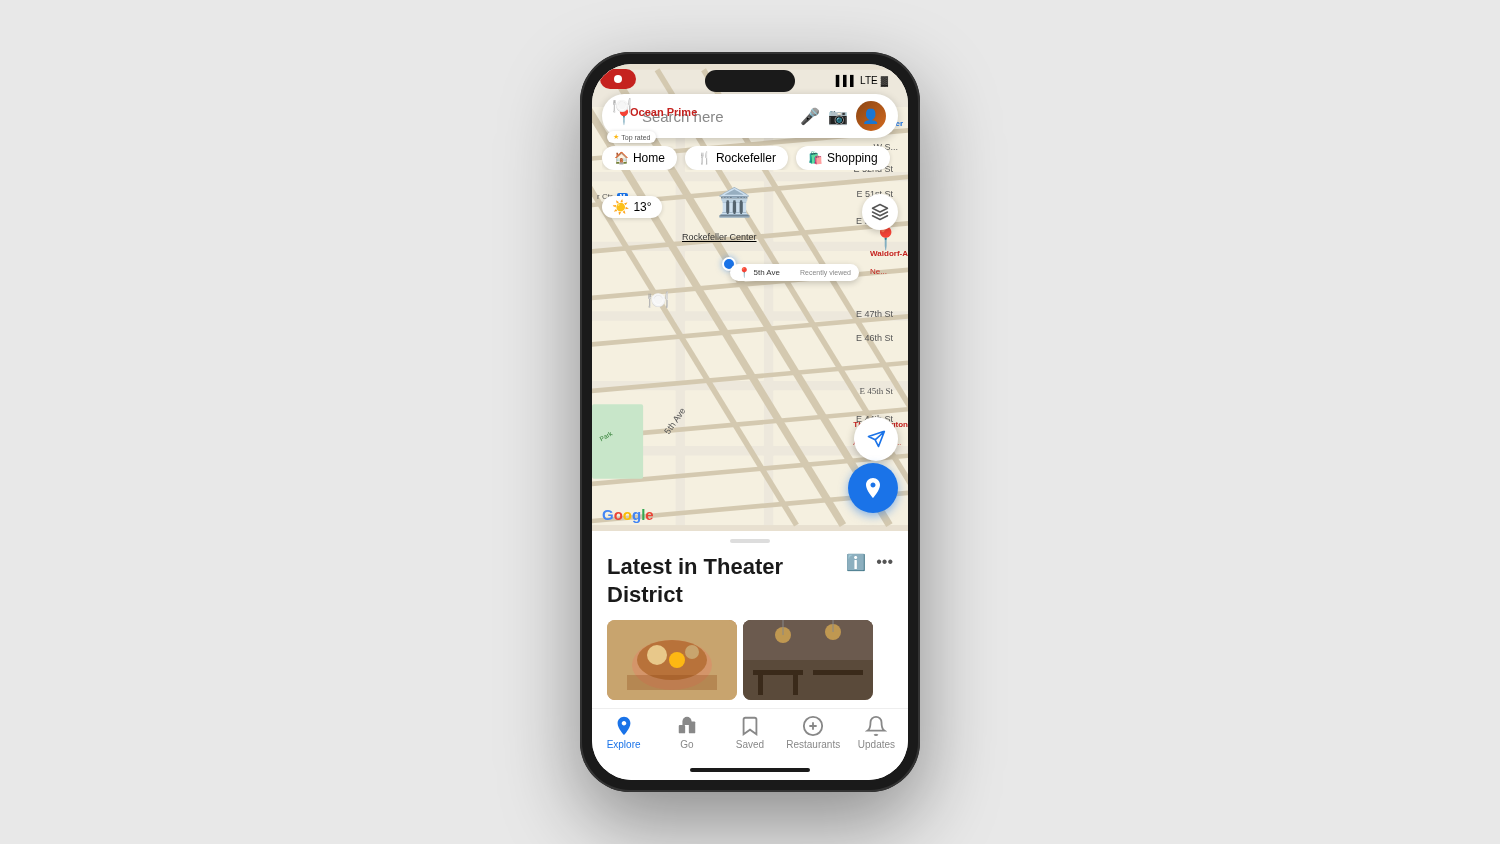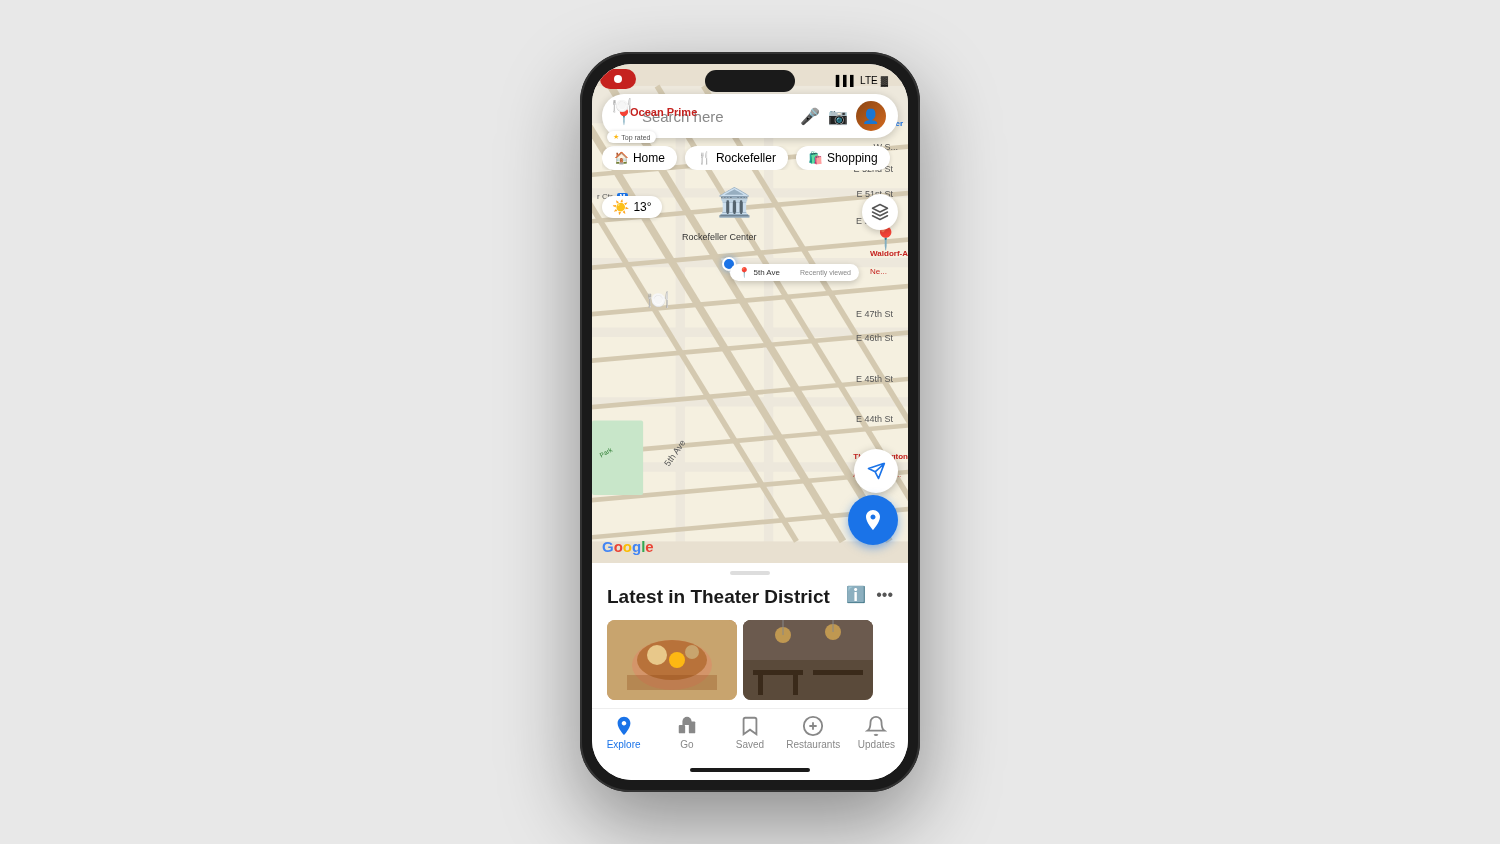--- a/index.html
+++ b/index.html
@@ -503,7 +503,7 @@
       </div>
 
       <div class="building-icon" style="top:125px; left:125px; z-index:40;">🏛️</div>
-      <div style="position:absolute; top:162px; left:90px; z-index:40;">
+      <div style="position:absolute; top:162px; left:90px; z-index:40;text-decoration:underline;">
         <span style="font-size:9px; color:#333; font-weight:500;">Rockefeller Center</span>
       </div>
 

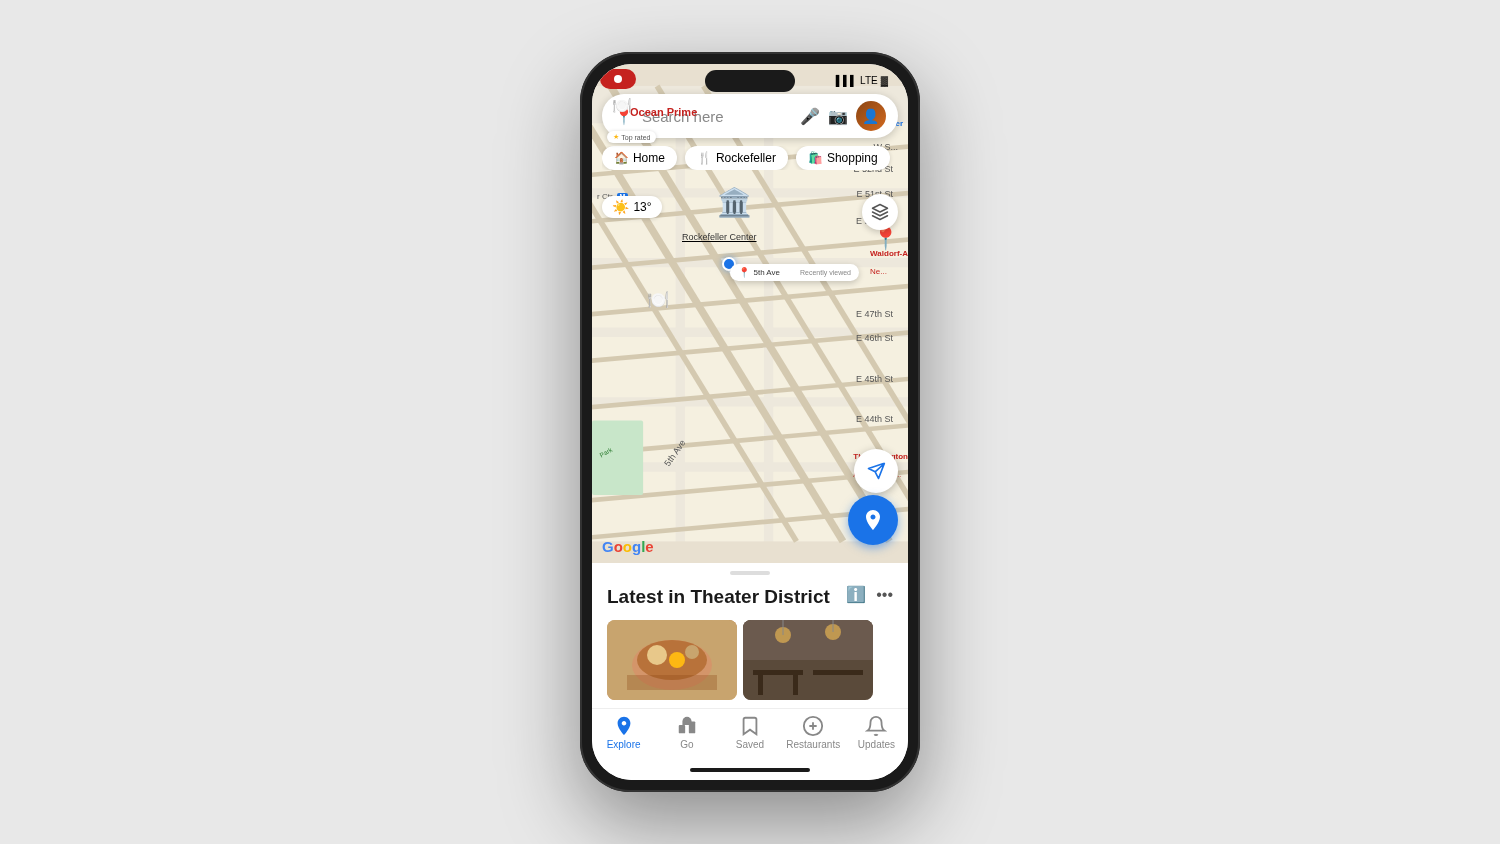--- a/index.html
+++ b/index.html
@@ -483,7 +483,7 @@
       <div class="map-label" style="top:152px; right:15px;">E 50th St</div>
       <div class="map-label" style="top:245px; right:15px;">E 47th St</div>
       <div class="map-label" style="top:269px; right:15px;">E 46th St</div>
-      <div class="map-label" style="top:310px; right:15px;">E 45th St</div>
+      <div class="map-label" style="top:322px; right:15px;font-family:Liberation Serif, serif;">E 45th St</div>
       <div class="map-label" style="top:350px; right:15px;">E 44th St</div>
 
       <div class="map-label" style="bottom:105px; left:68px; transform:rotate(-55deg);">5th Ave</div>

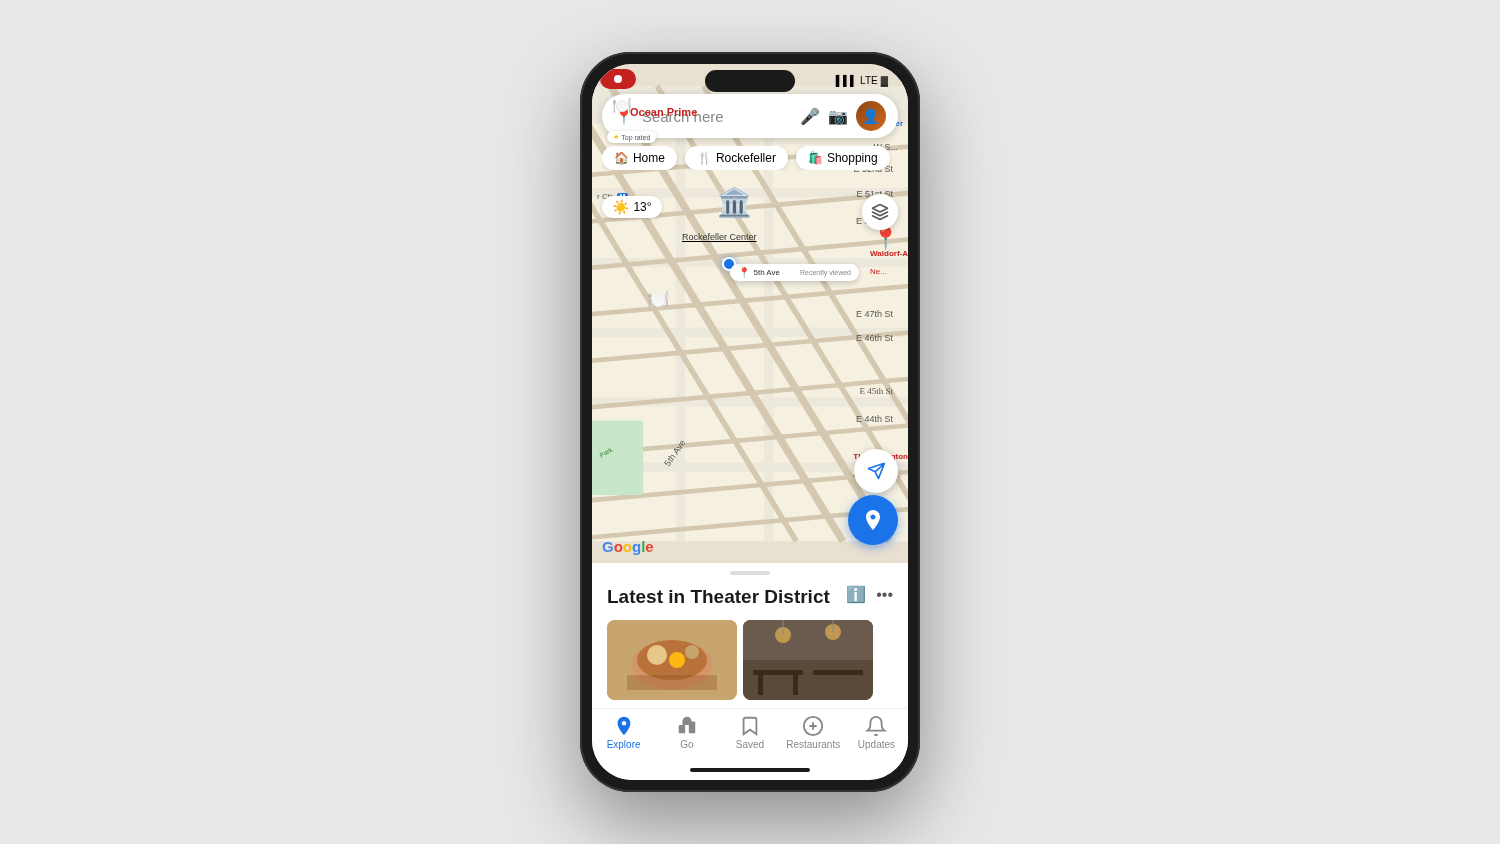--- a/index.html
+++ b/index.html
@@ -227,7 +227,7 @@
       margin: 0 auto 10px;
     }
     .panel-title {
-      font-size: 19px;
+      font-size: 22px;
       font-weight: 600;
       color: #1a1a1a;
       line-height: 1.3;

